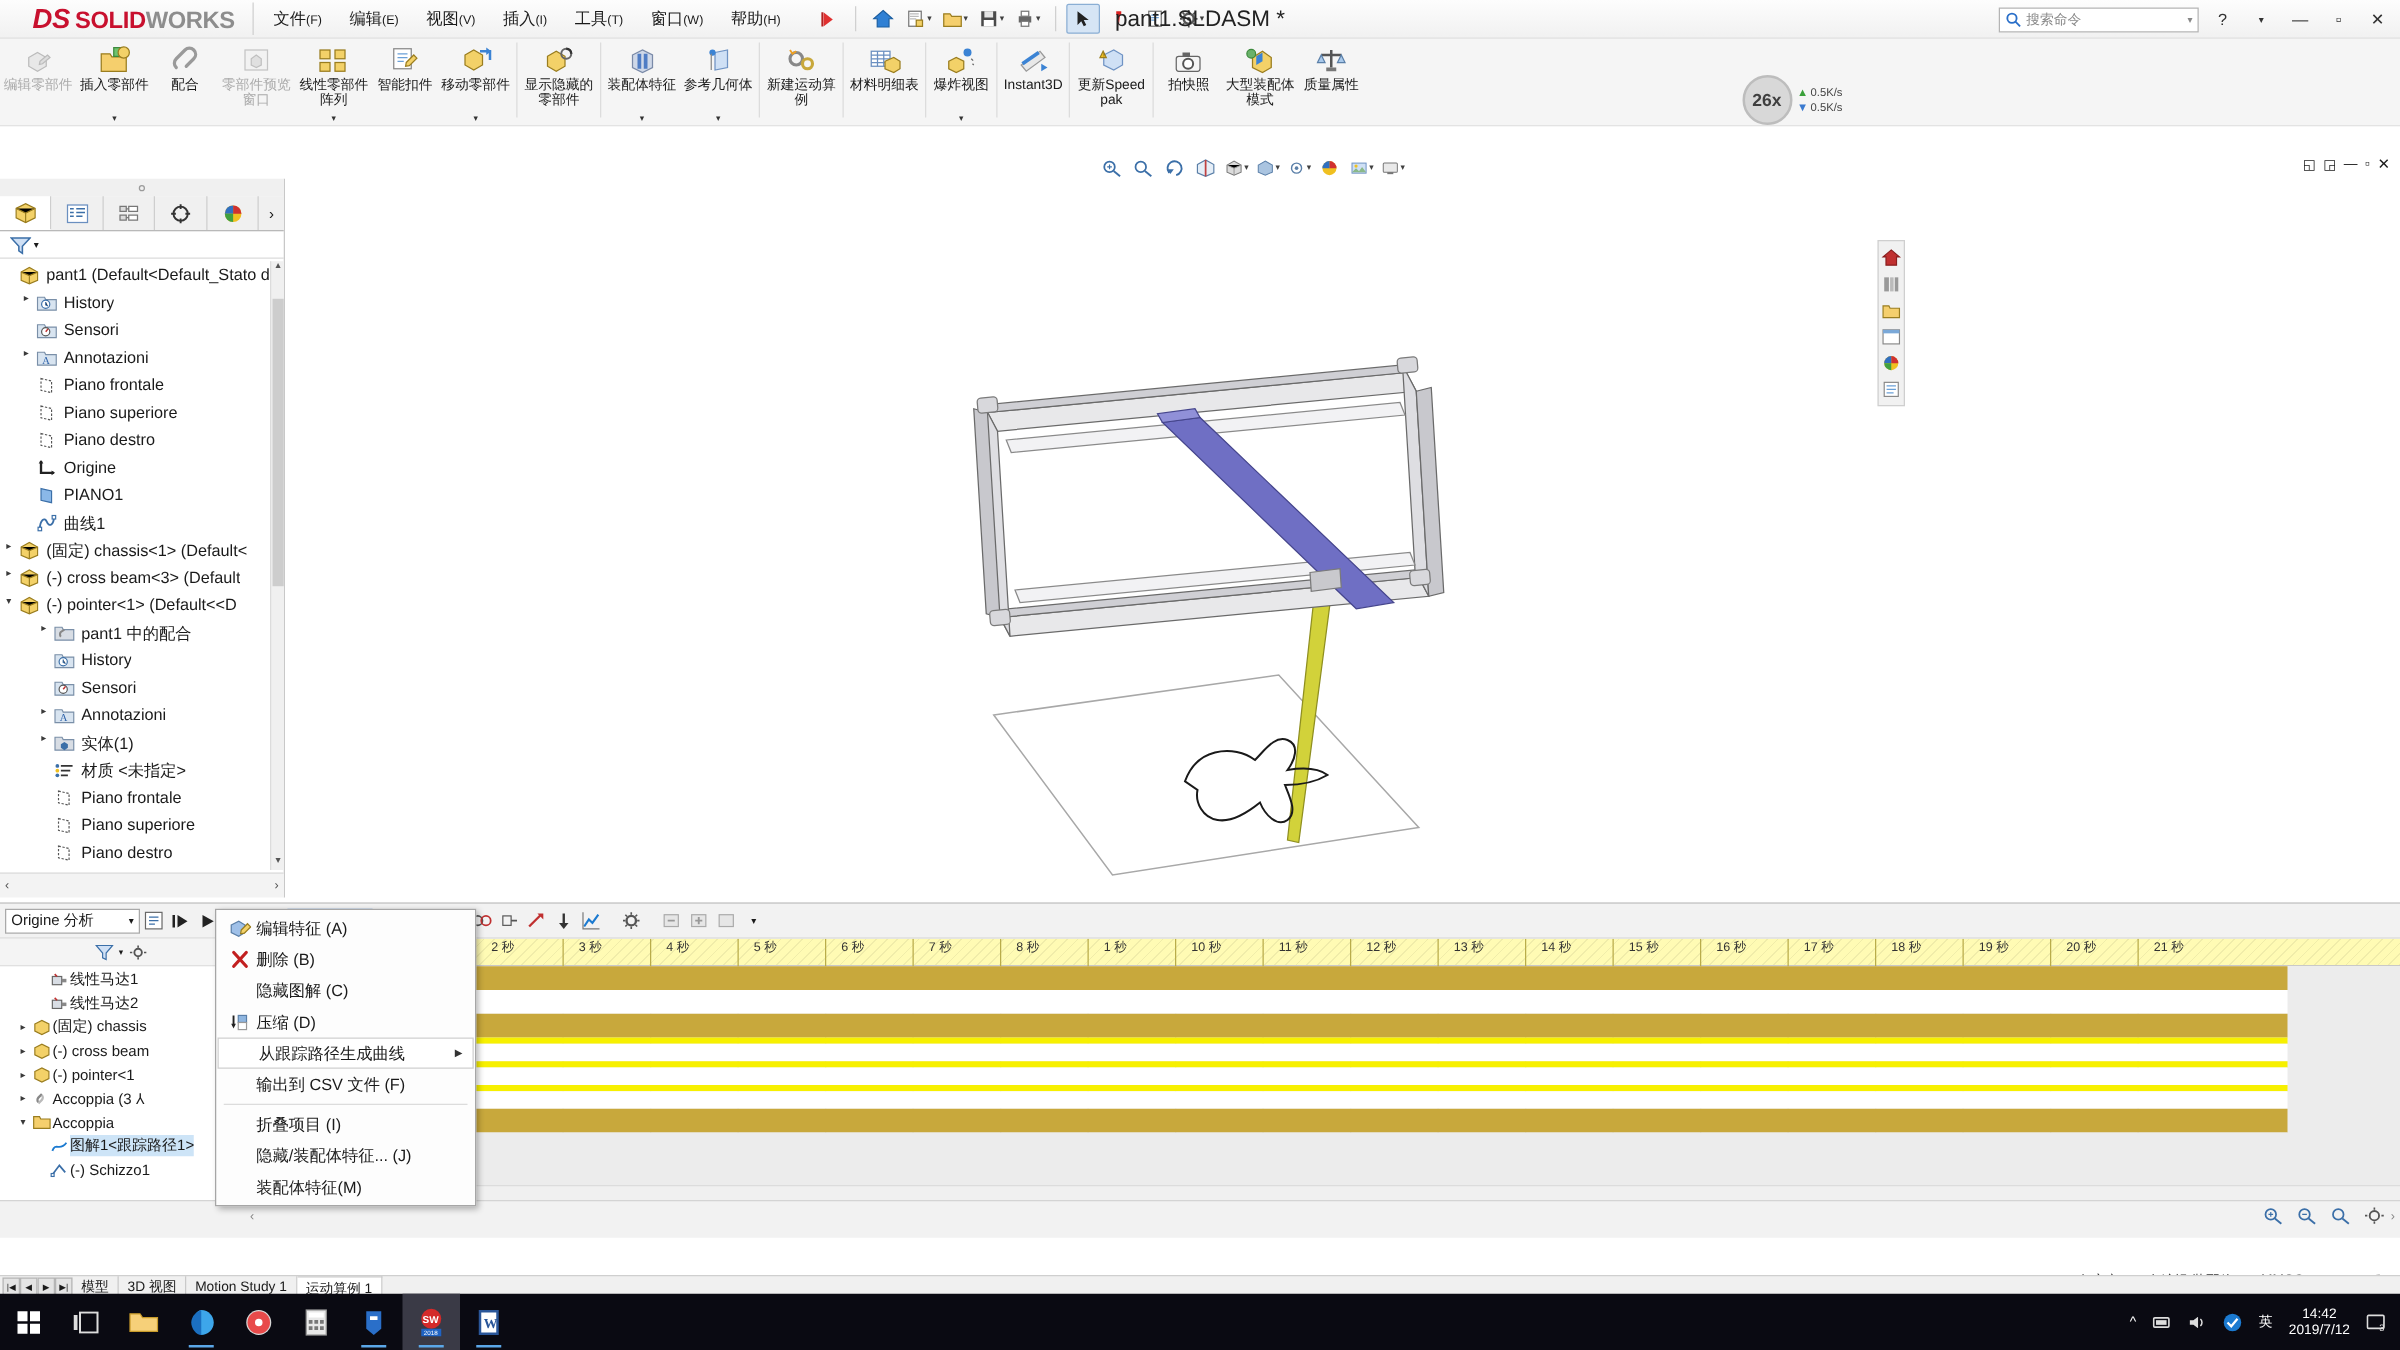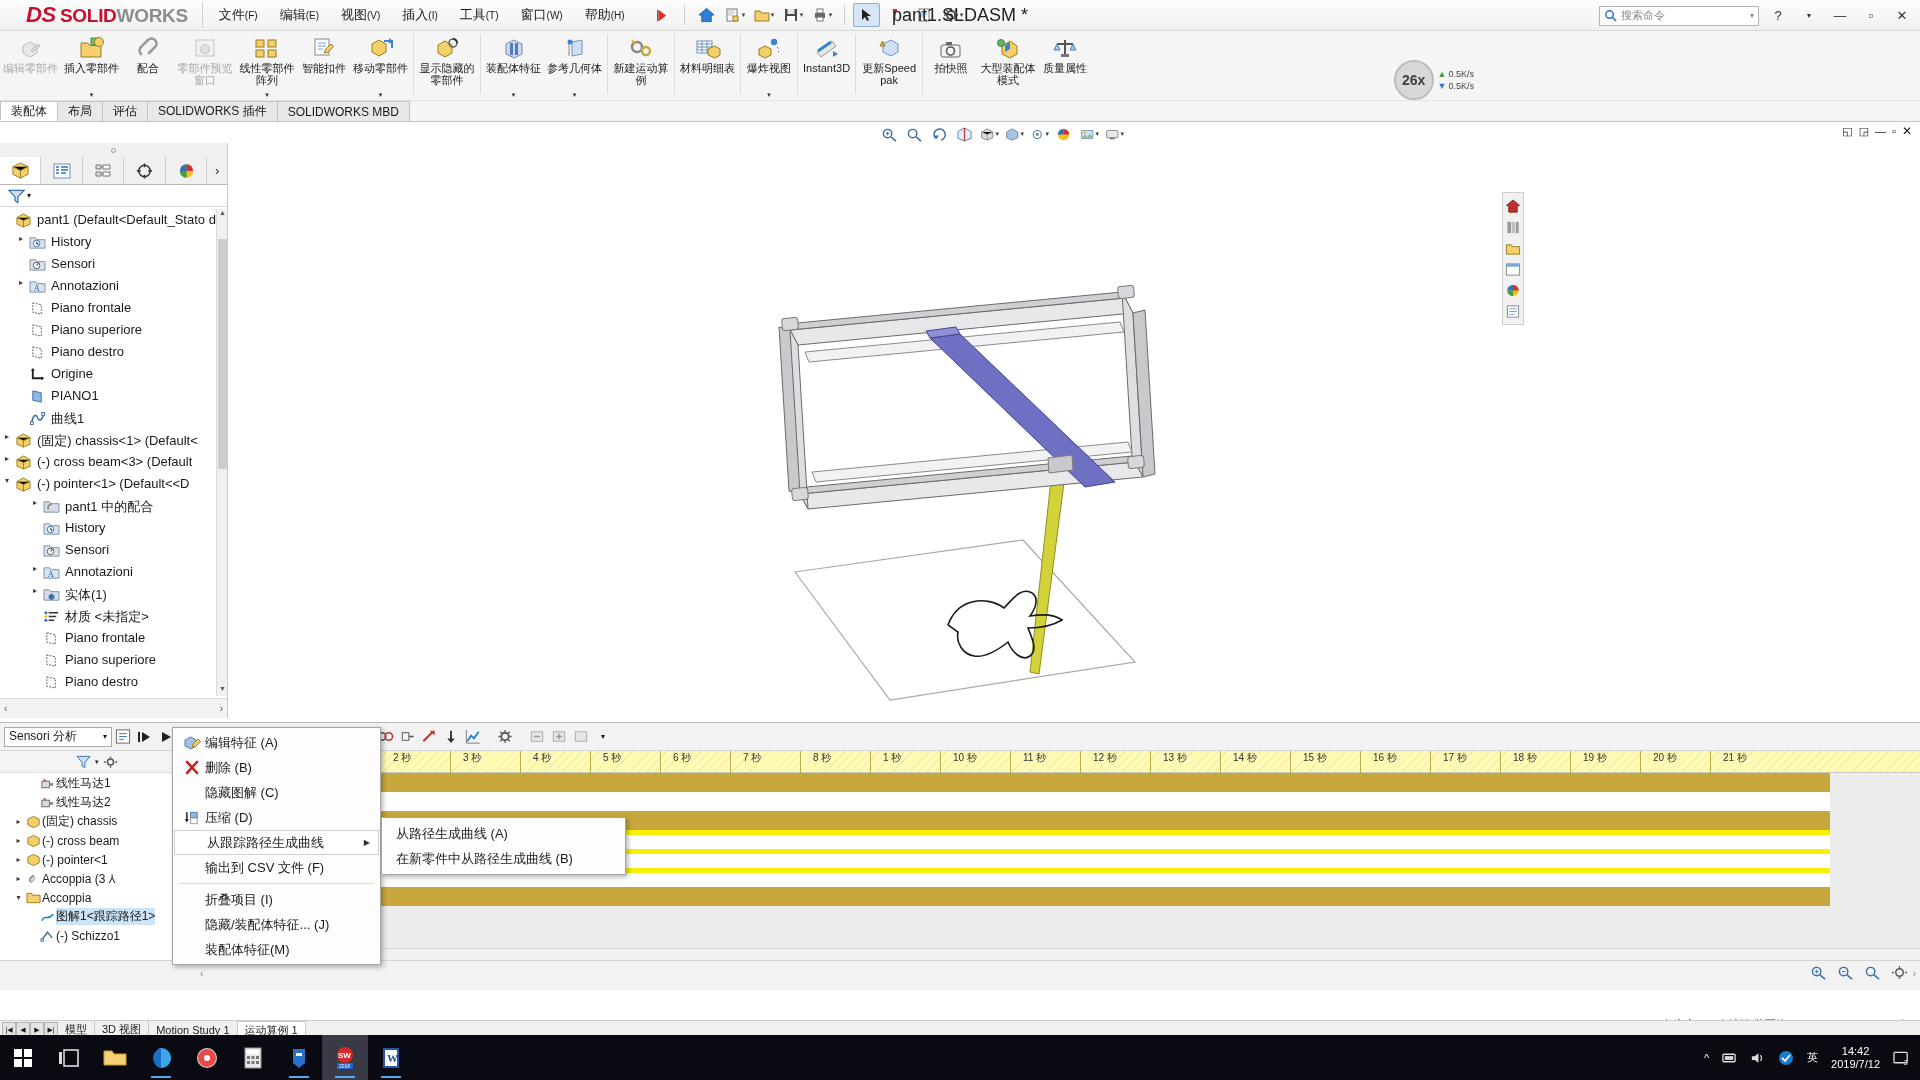--- a/index.html
+++ b/index.html
@@ -536,13 +536,6 @@
     </div>
   </div>
 
-  <div class="rtabs">
-    <div class="rtab active">装配体</div>
-    <div class="rtab">布局</div>
-    <div class="rtab">评估</div>
-    <div class="rtab">SOLIDWORKS 插件</div>
-    <div class="rtab">SOLIDWORKS MBD</div>
-  </div>
 
   <div class="viewport">
 

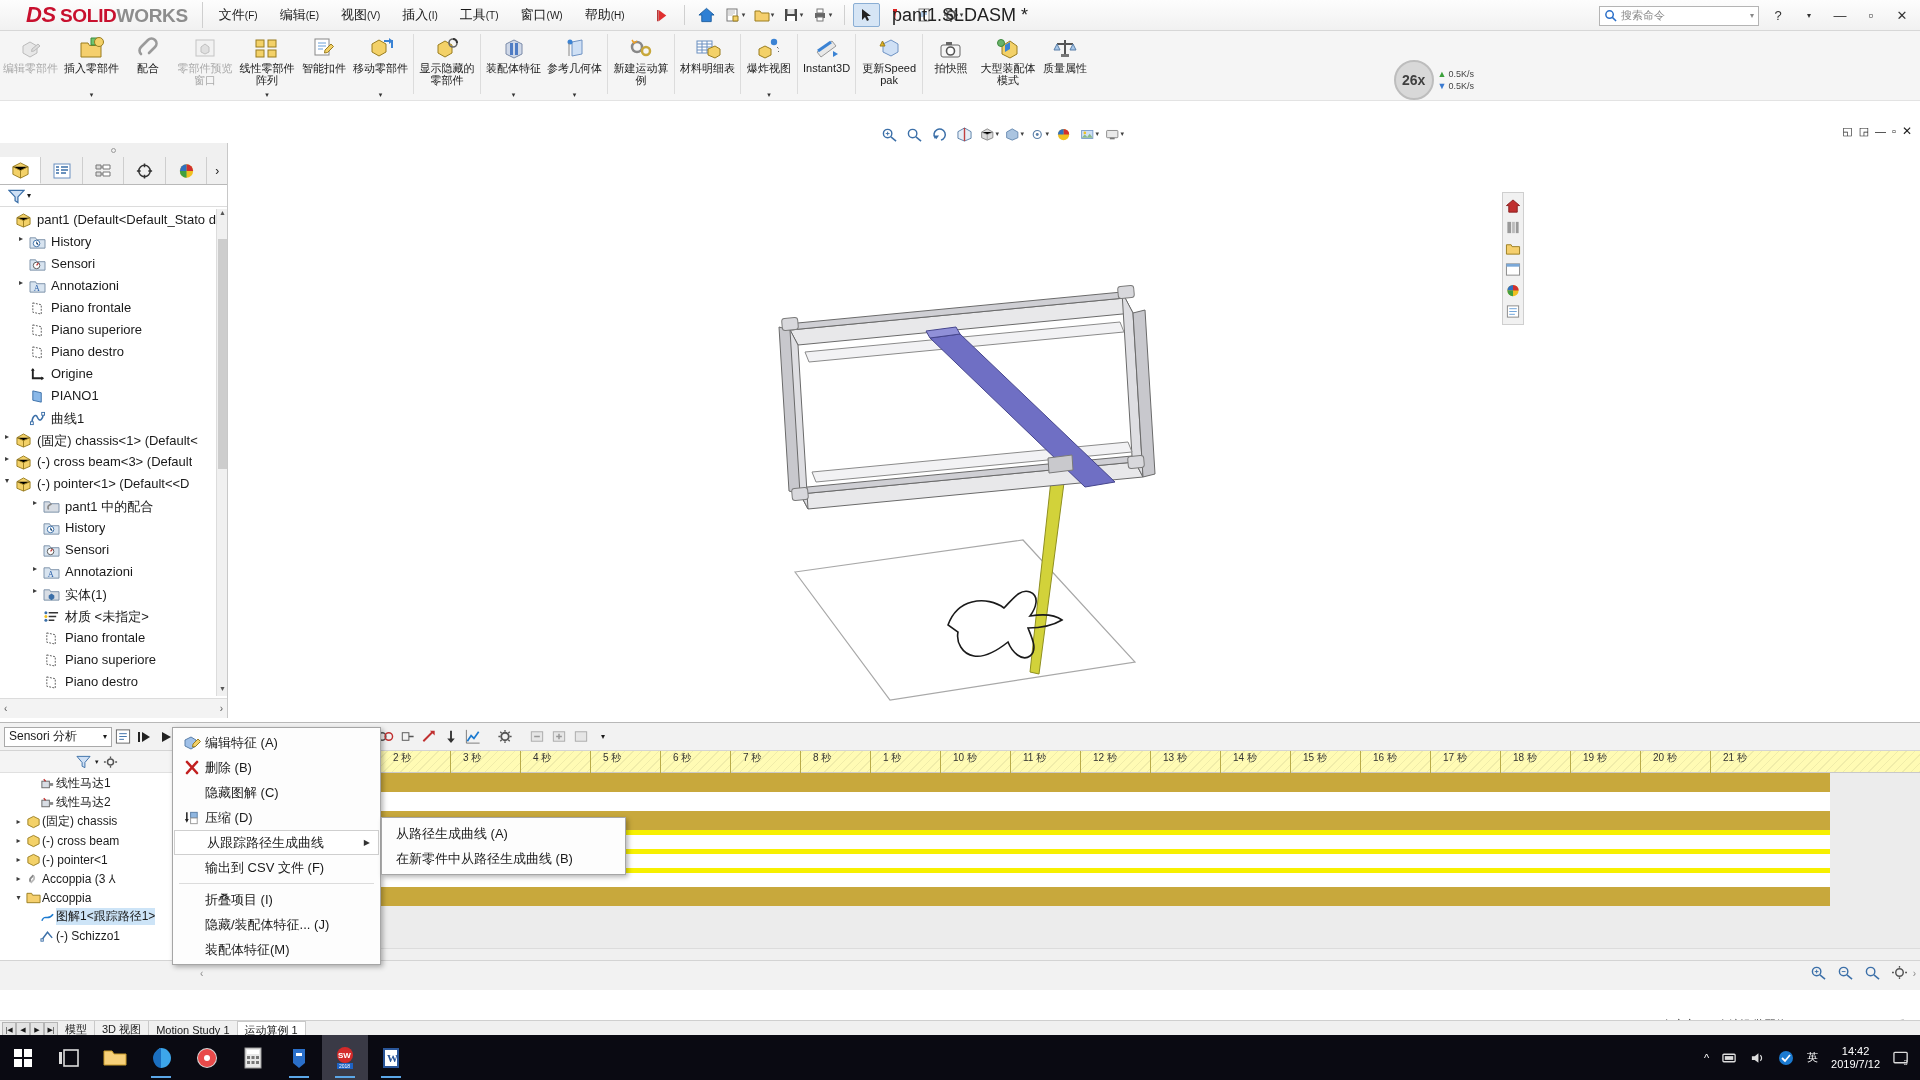--- a/index.html
+++ b/index.html
@@ -1005,7 +1005,7 @@
 
     <div class="mmbar">
       <div class="mmsel">
-        <span>Sensori 分析</span>
+        <span>Origine 分析</span>
         <span style="font-size:8px">▾</span>
       </div>
       <div class="mmico">

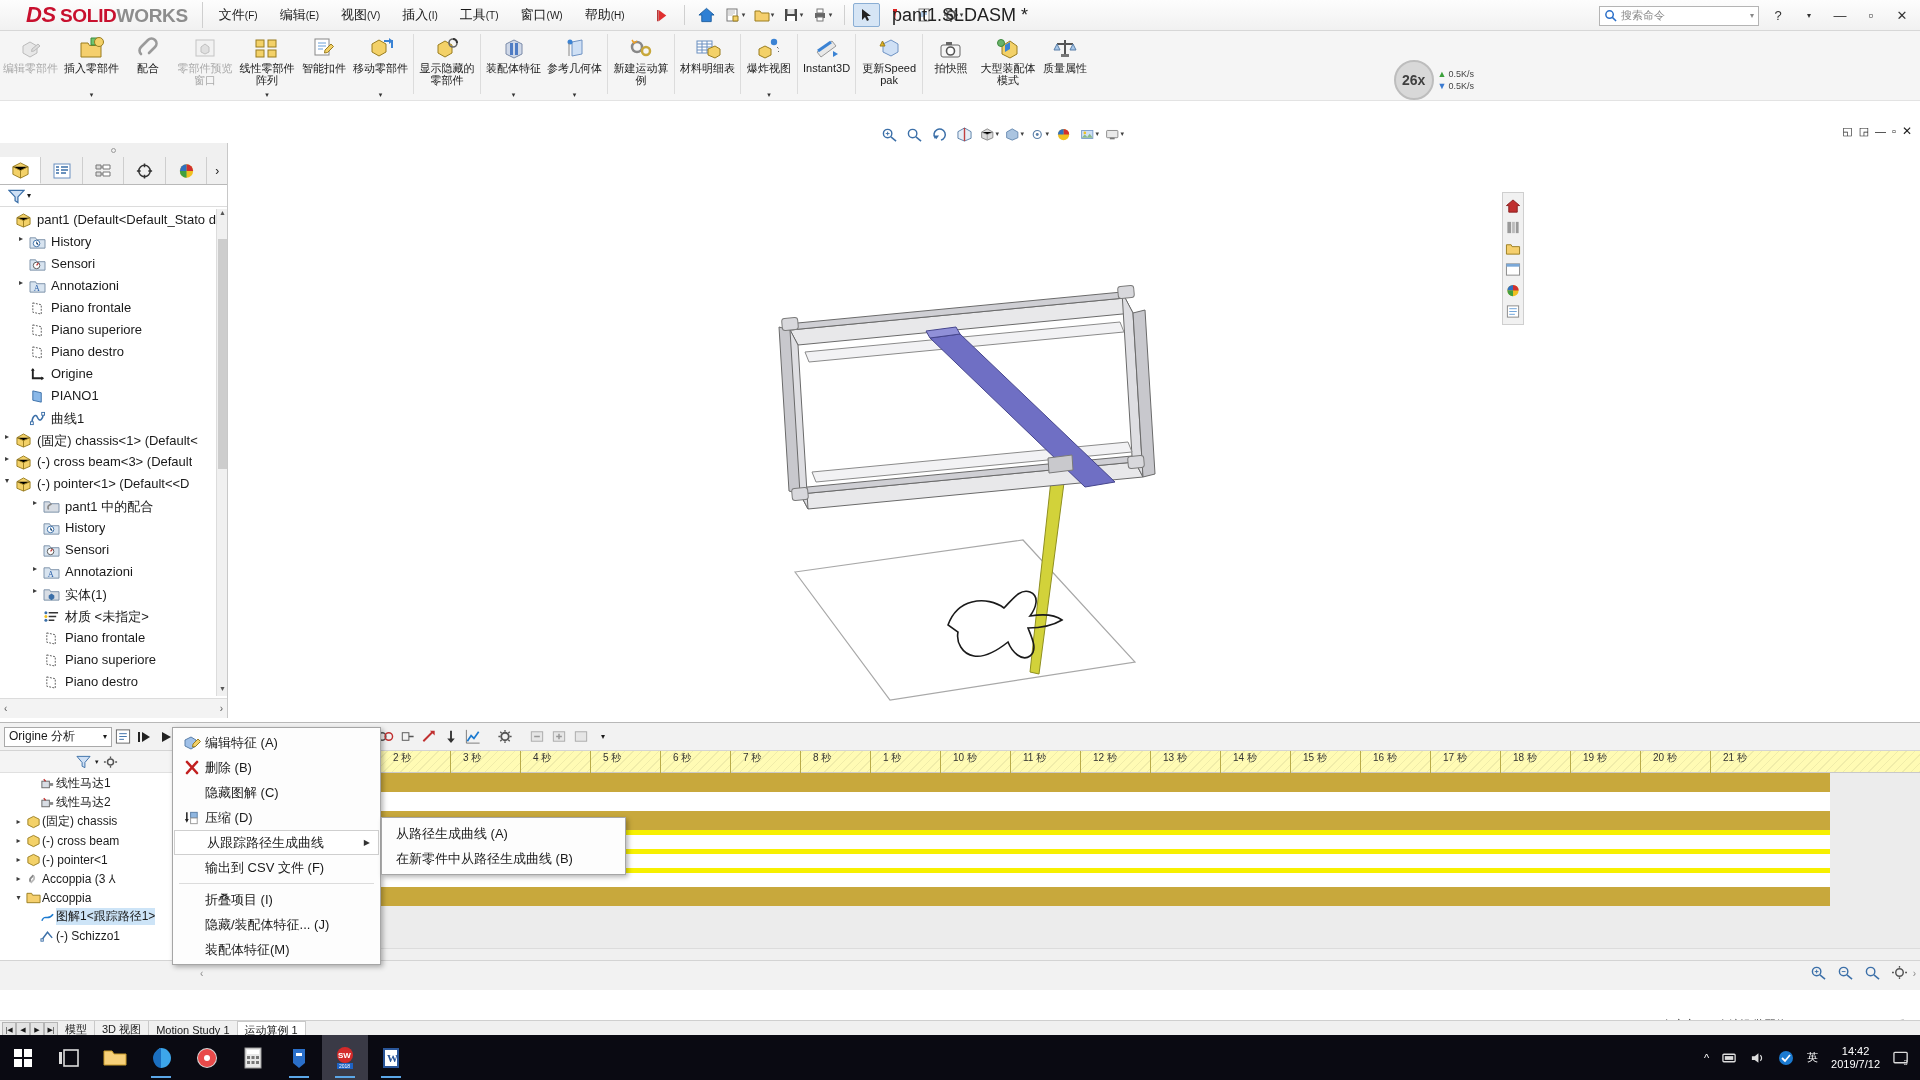--- a/index.html
+++ b/index.html
@@ -1381,14 +1381,6 @@
     </div>
   </div>
 
-  <div class="submenu">
-    <div class="ctxitem">
-      <span>从路径生成曲线 (A)</span>
-    </div>
-    <div class="ctxitem">
-      <span>在新零件中从路径生成曲线 (B)</span>
-    </div>
-  </div>
 
   <div class="statusbar">
     <span>欠定义</span>

